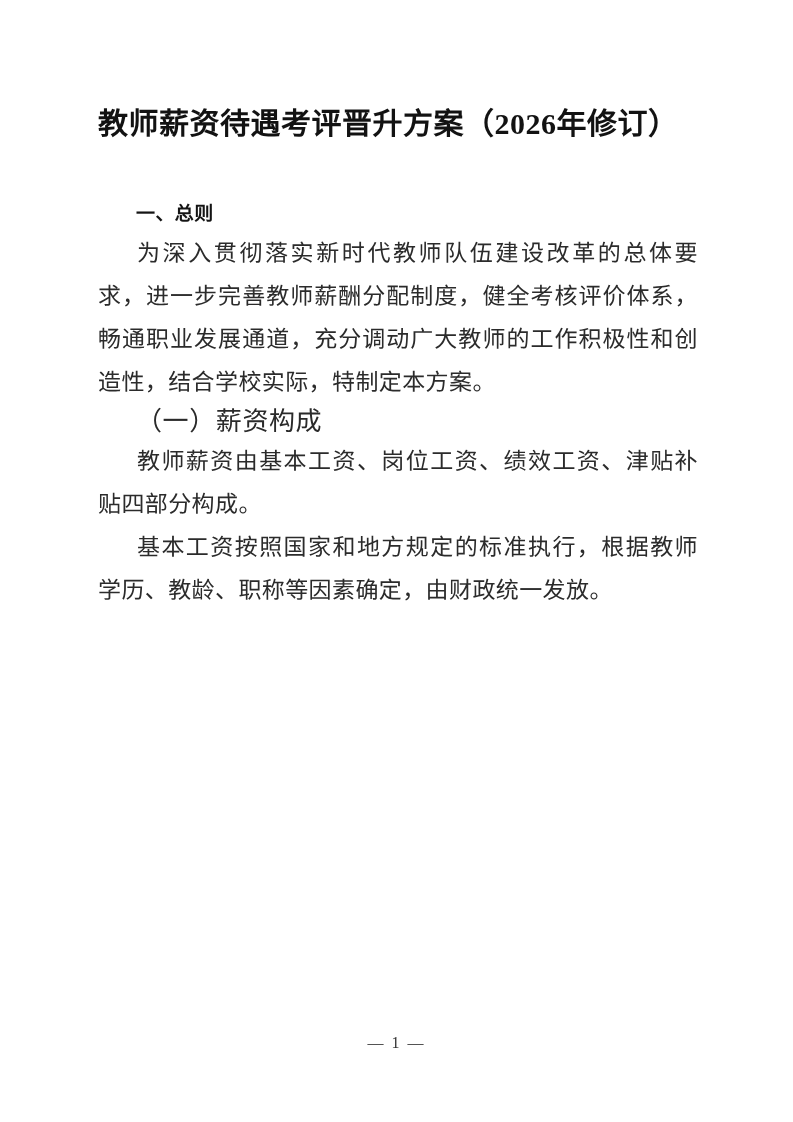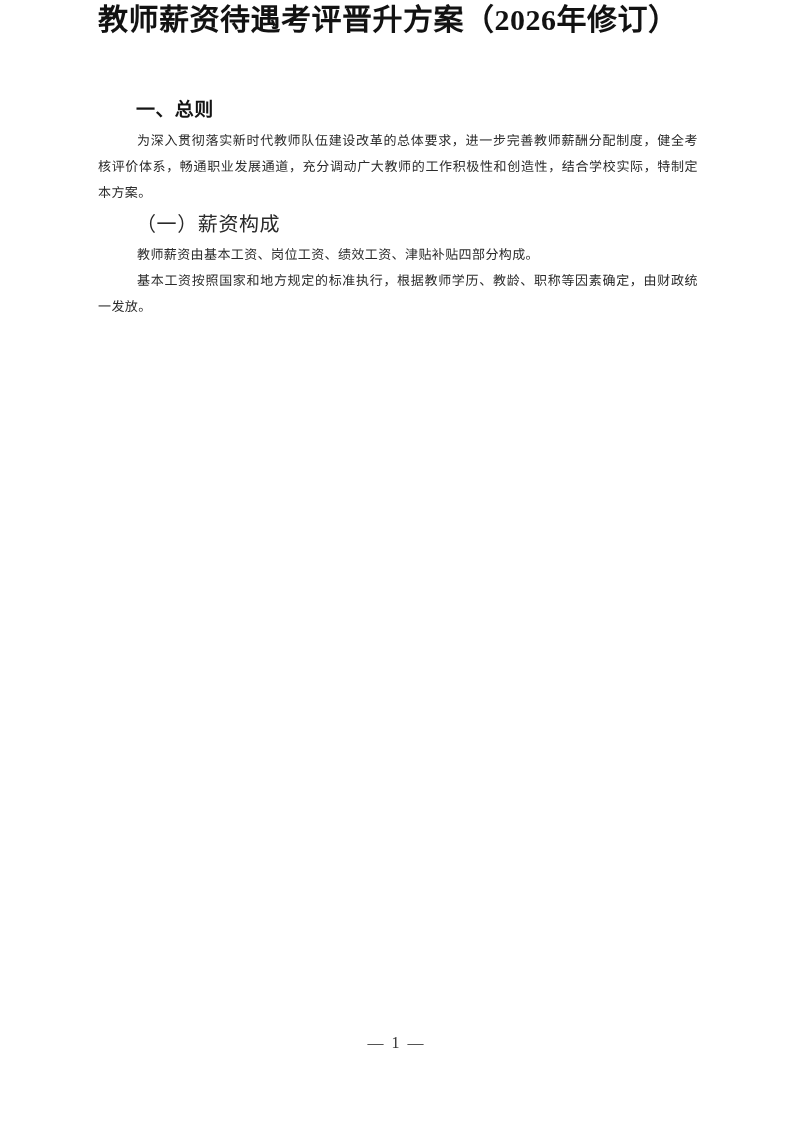--- a/index.html
+++ b/index.html
@@ -36,6 +36,7 @@
     color: #121212;
     text-align: left;
     margin: 0;
+    padding-top: 104px;
     white-space: nowrap;
   }
 

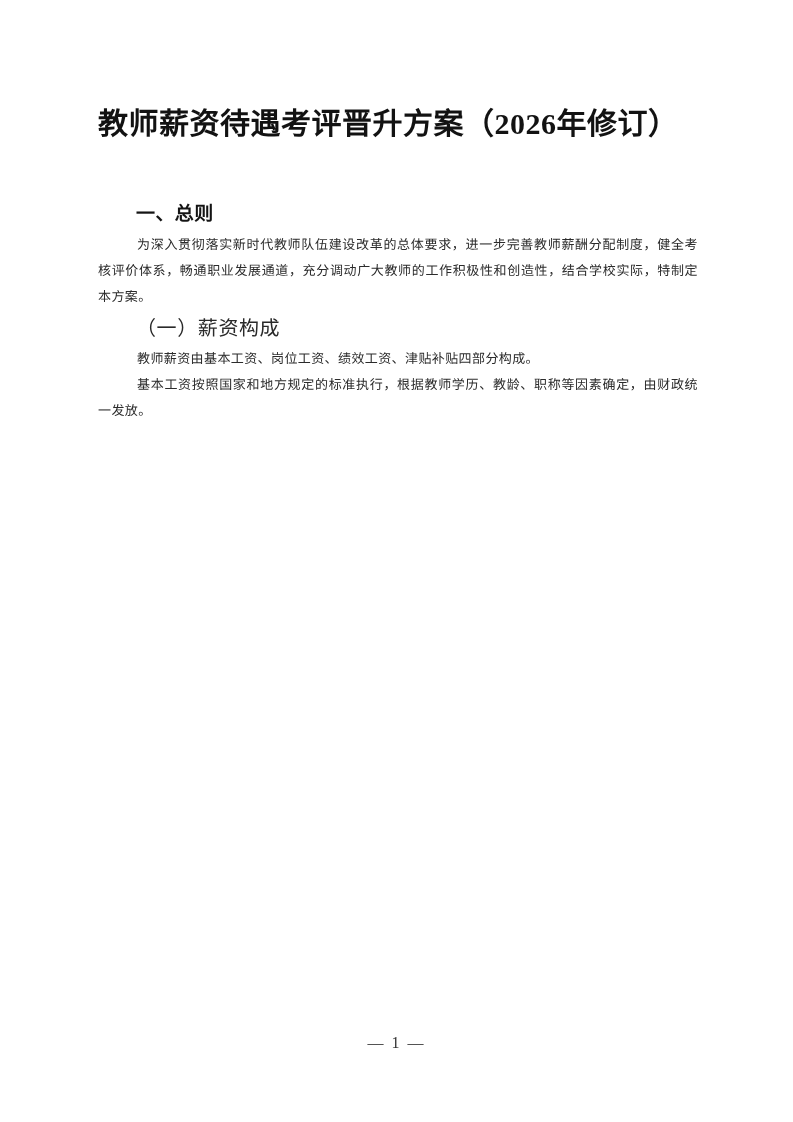--- a/index.html
+++ b/index.html
@@ -68,8 +68,8 @@
   .body-para {
     font-family: "Liberation Serif", "DejaVu Serif", serif;
     font-weight: normal;
-    font-size: 13px;
-    line-height: 26px;
+    font-size: 23px;
+    line-height: 43px;
     color: #2b2b2b;
     margin: 0;
     text-indent: 39px;

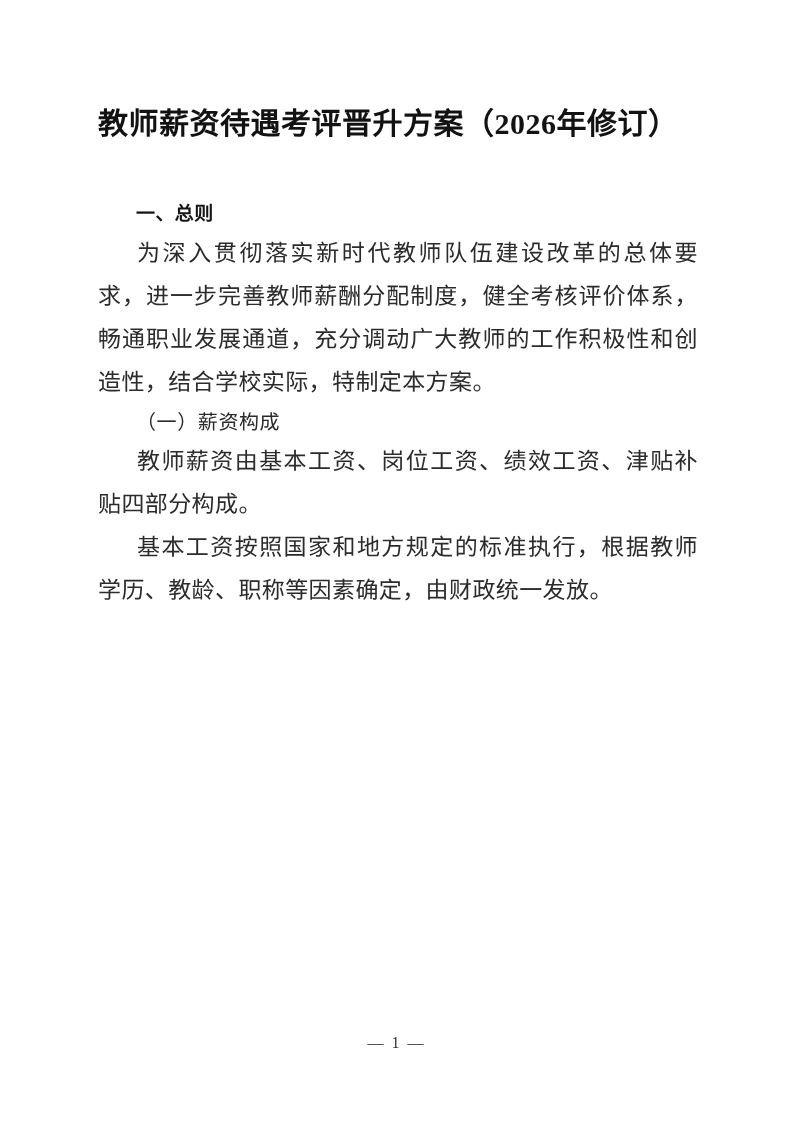--- a/index.html
+++ b/index.html
@@ -56,7 +56,7 @@
   .sub-heading {
     font-family: "Liberation Serif", "DejaVu Serif", serif;
     font-weight: normal;
-    font-size: 20px;
+    font-size: 26px;
     line-height: 36px;
     color: #2a2a2a;
     margin: 0;

